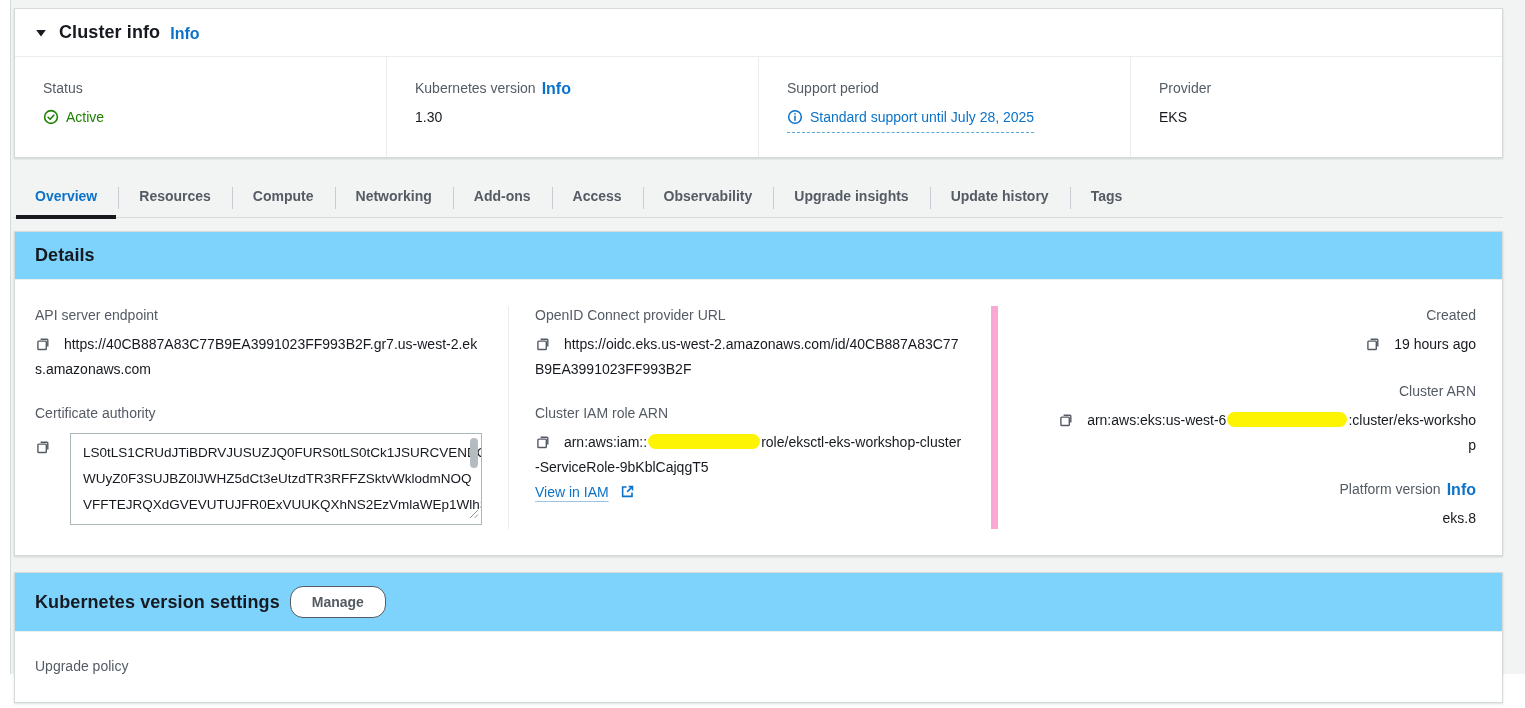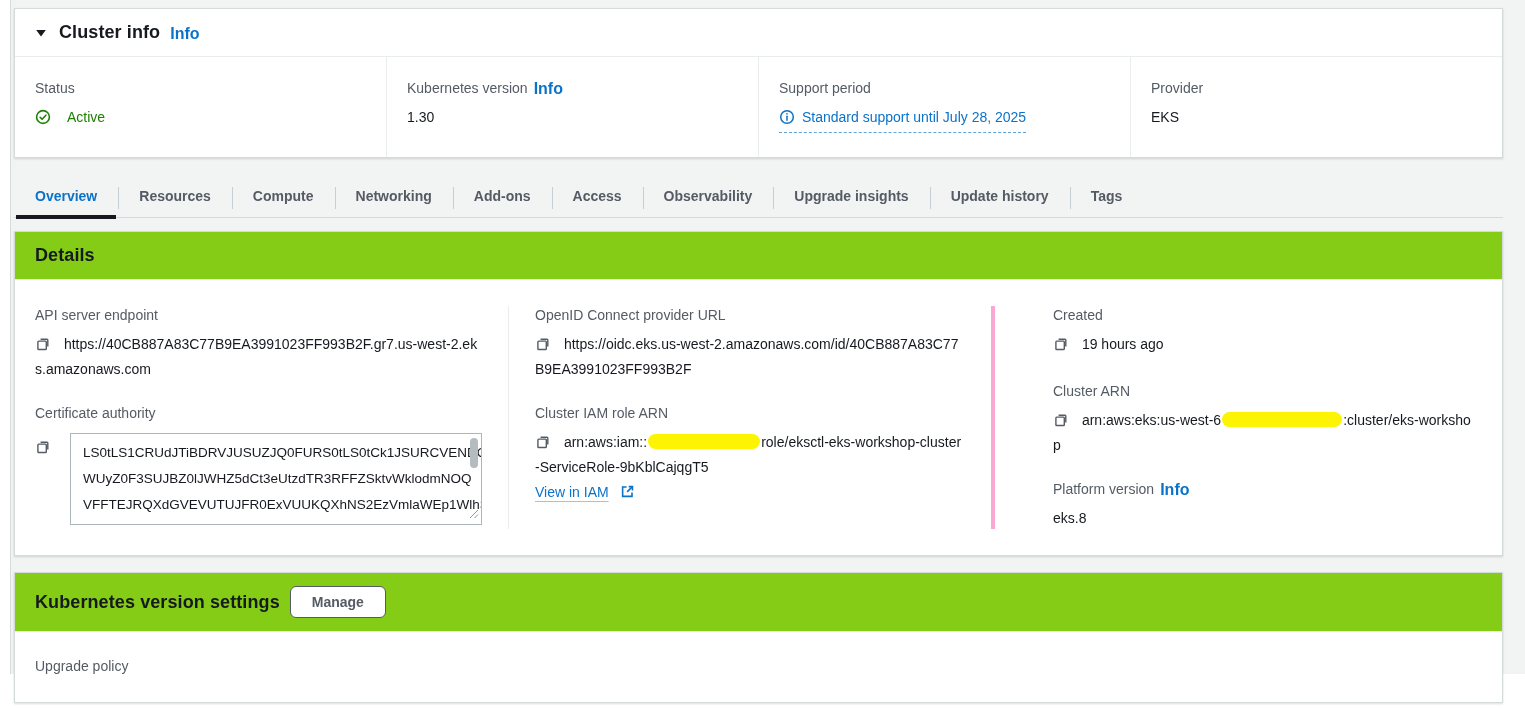--- a/index.html
+++ b/index.html
@@ -36,7 +36,7 @@
 
   
   .ci-body { display:flex; }
-  .ci-col { flex:1; padding:22px 20px 24px; }
+  .ci-col { flex:1; padding:22px 28px 24px; }
   .ci-col + .ci-col { border-left:1px solid #eaeded; }
   .field-label { color:#545b64; font-size:14px; line-height:18px; }
   .field-label .info-link { margin-left:6px; }

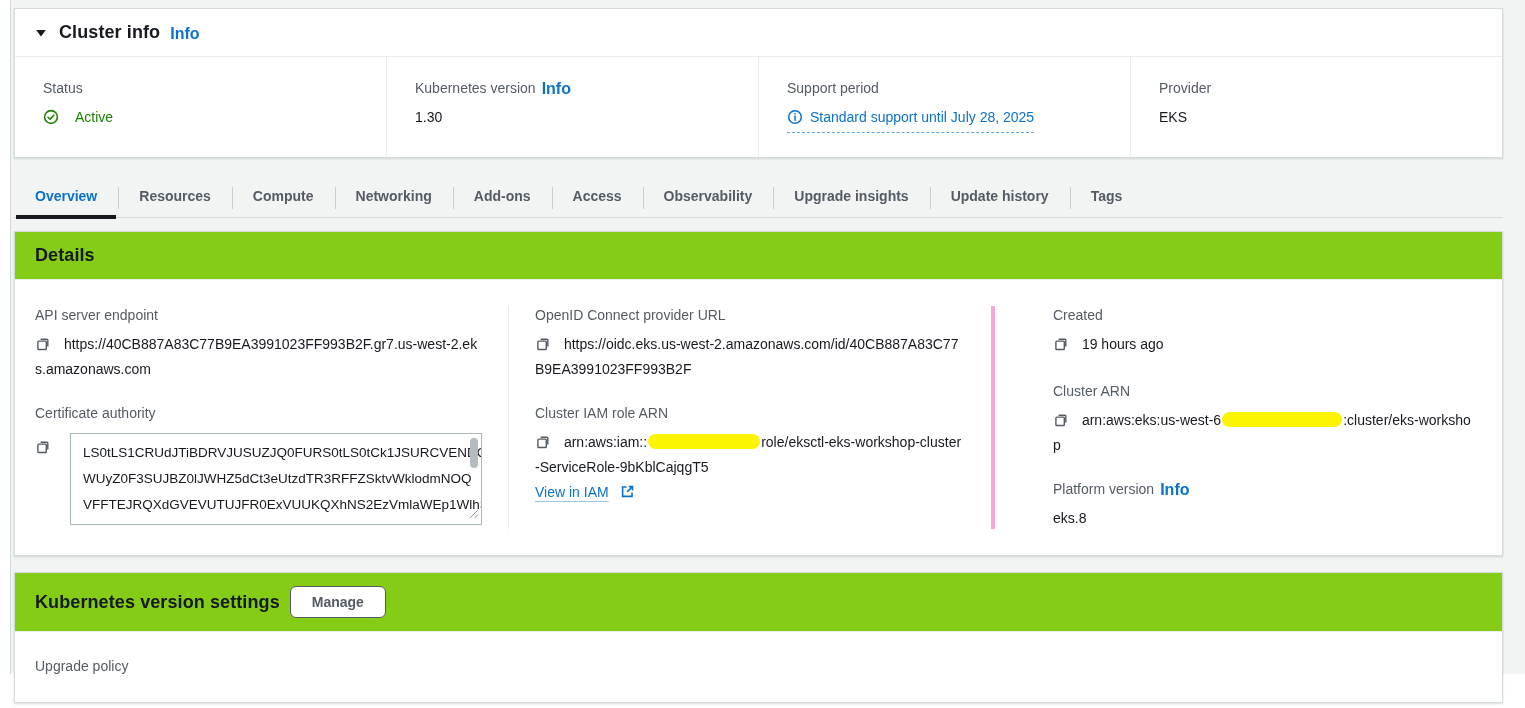--- a/index.html
+++ b/index.html
@@ -41,7 +41,7 @@
   .field-label { color:#545b64; font-size:14px; line-height:18px; }
   .field-label .info-link { margin-left:6px; }
   .field-value { margin-top:9px; font-size:14px; line-height:22px; color:#16191f; word-break:break-all; }
-  .status-value { display:inline-flex; align-items:center; gap:16px; color:#1d8102; }
+  .status-value { display:inline-flex; align-items:center; gap:7px; color:#1d8102; }
   .support-link {
     display:inline-flex; align-items:center; gap:7px;
     color:#0b72c9; cursor:pointer; text-decoration:none;

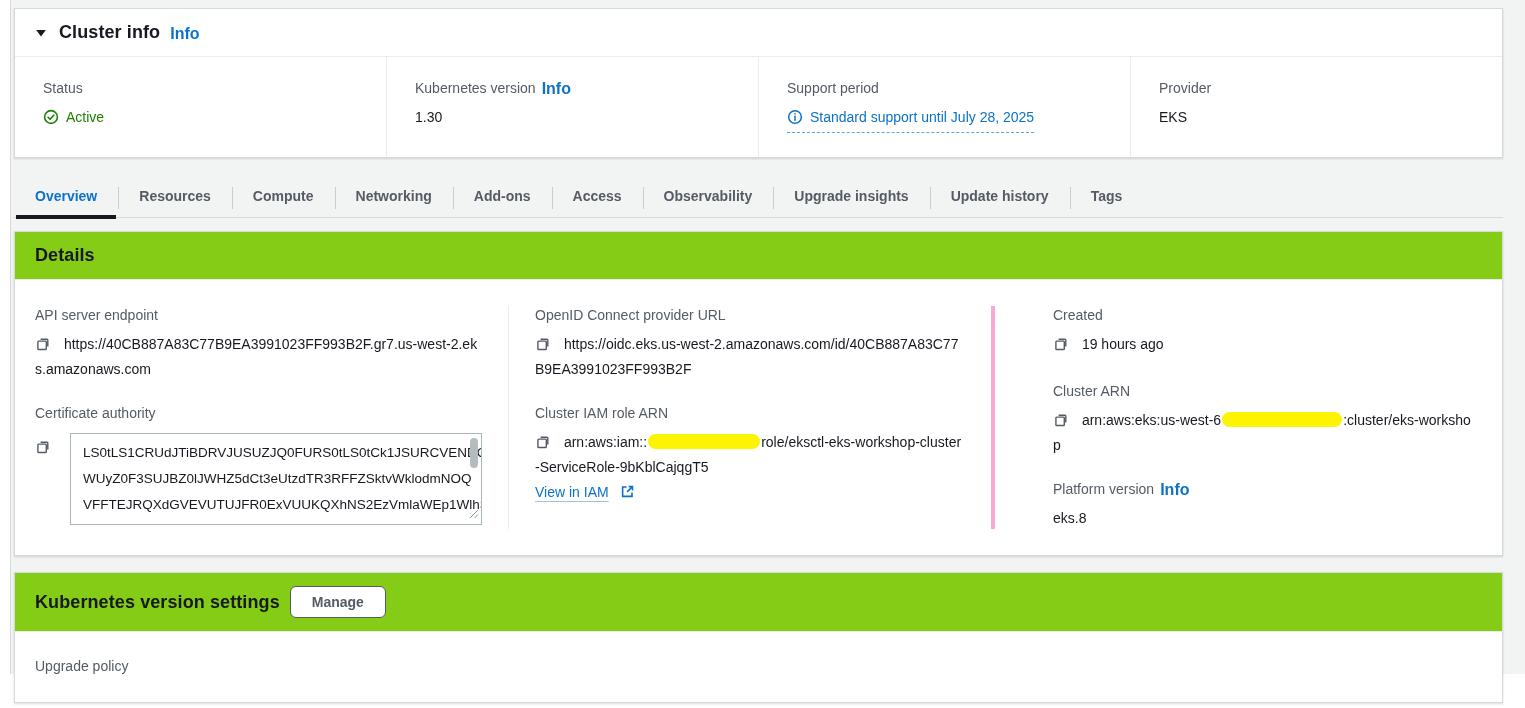--- a/index.html
+++ b/index.html
@@ -24,7 +24,7 @@
   .card-header {
     display:flex; align-items:center; gap:10px;
     padding:13px 20px;
-    background:#84cc16;
+    background:#7dd3fc;
     border-bottom:1px solid #eaeded;
   }
   .card-header h2 { font-size:18px; margin:0; font-weight:700; color:#16191f; letter-spacing:.1px; }

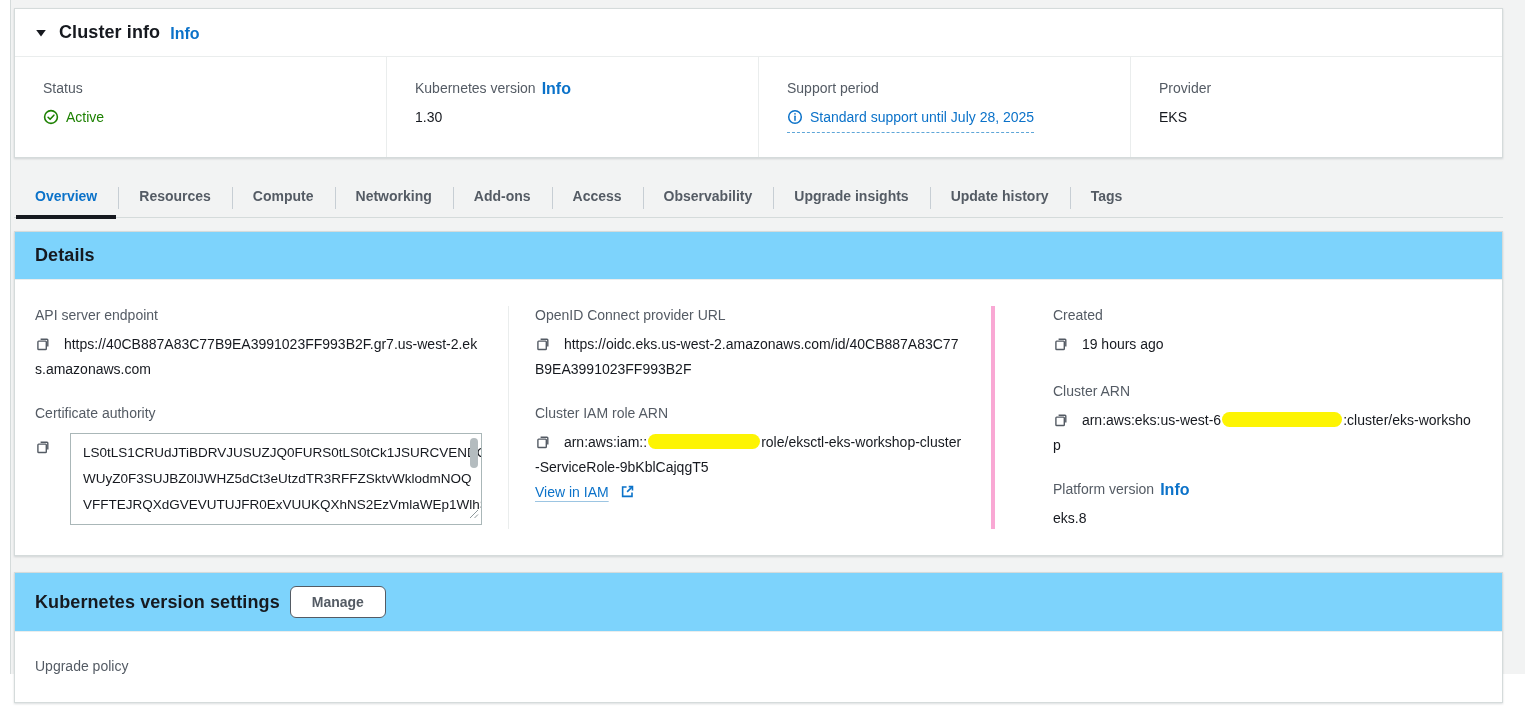--- a/index.html
+++ b/index.html
@@ -68,7 +68,7 @@
   .d-col { padding:0 26px; }
   .d-col-1 { width:493px; padding-left:20px; }
   .d-col-2 { width:483px; border-left:1px solid #eaeded; }
-  .d-col-3 { flex:1; border-left:4px solid #f9a8d4; padding-left:58px; }
+  .d-col-3 { flex:1; border-left:7px solid #f9a8d4; padding-left:58px;text-align:right; }
   .field { margin-bottom:24px; }
   .field:last-child { margin-bottom:0; }
   .copy-btn { cursor:pointer; vertical-align:-3px; margin-right:9px; }

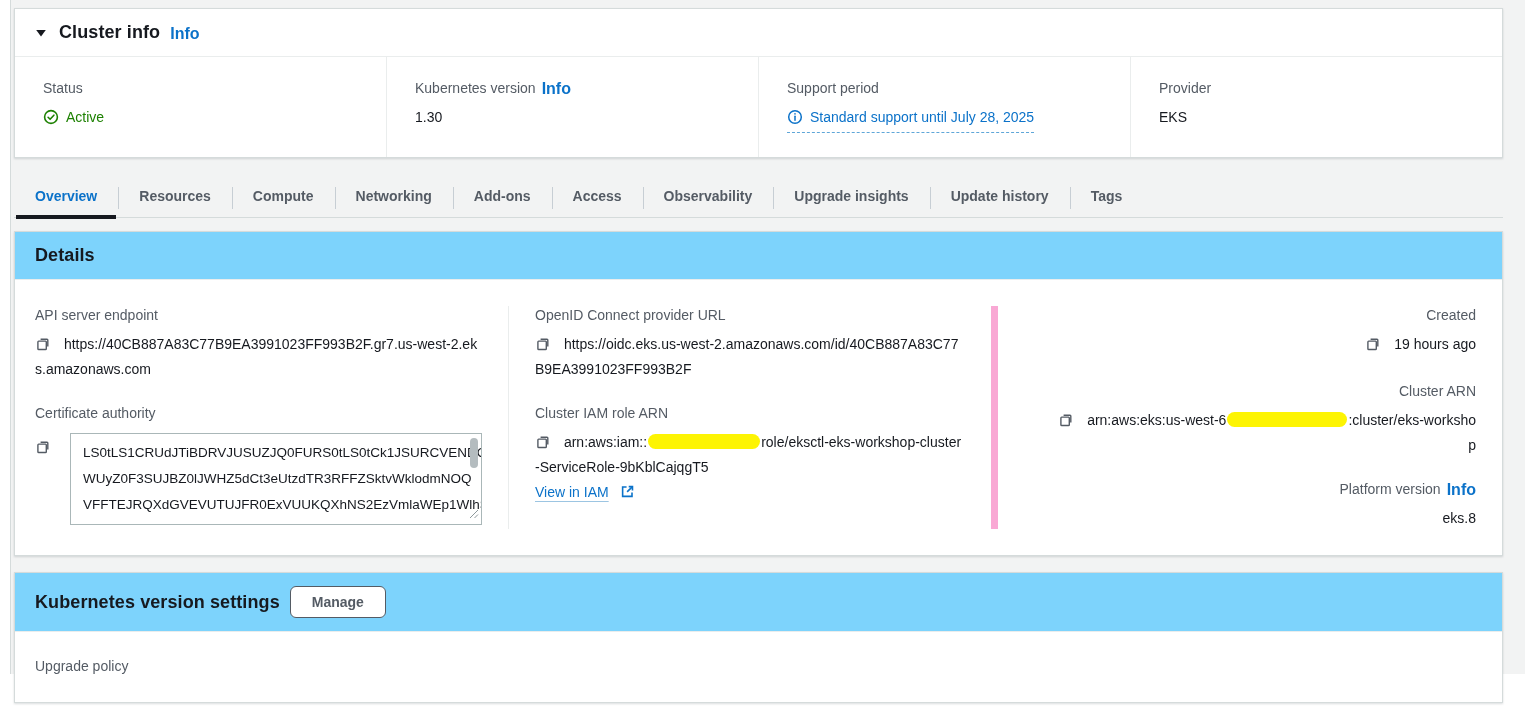--- a/index.html
+++ b/index.html
@@ -100,7 +100,7 @@
   .kvs-card { margin-top:16px; }
   .kvs-header { padding:13px 20px; }
   .btn-secondary {
-    background:#fff; border:1px solid #545b64; border-radius:6px;
+    background:#fff; border:1px solid #545b64; border-radius:13px;
     color:#545b64; font-weight:700; font-size:14px;
     padding:7px 21px; cursor:pointer; font-family:inherit;
   }

